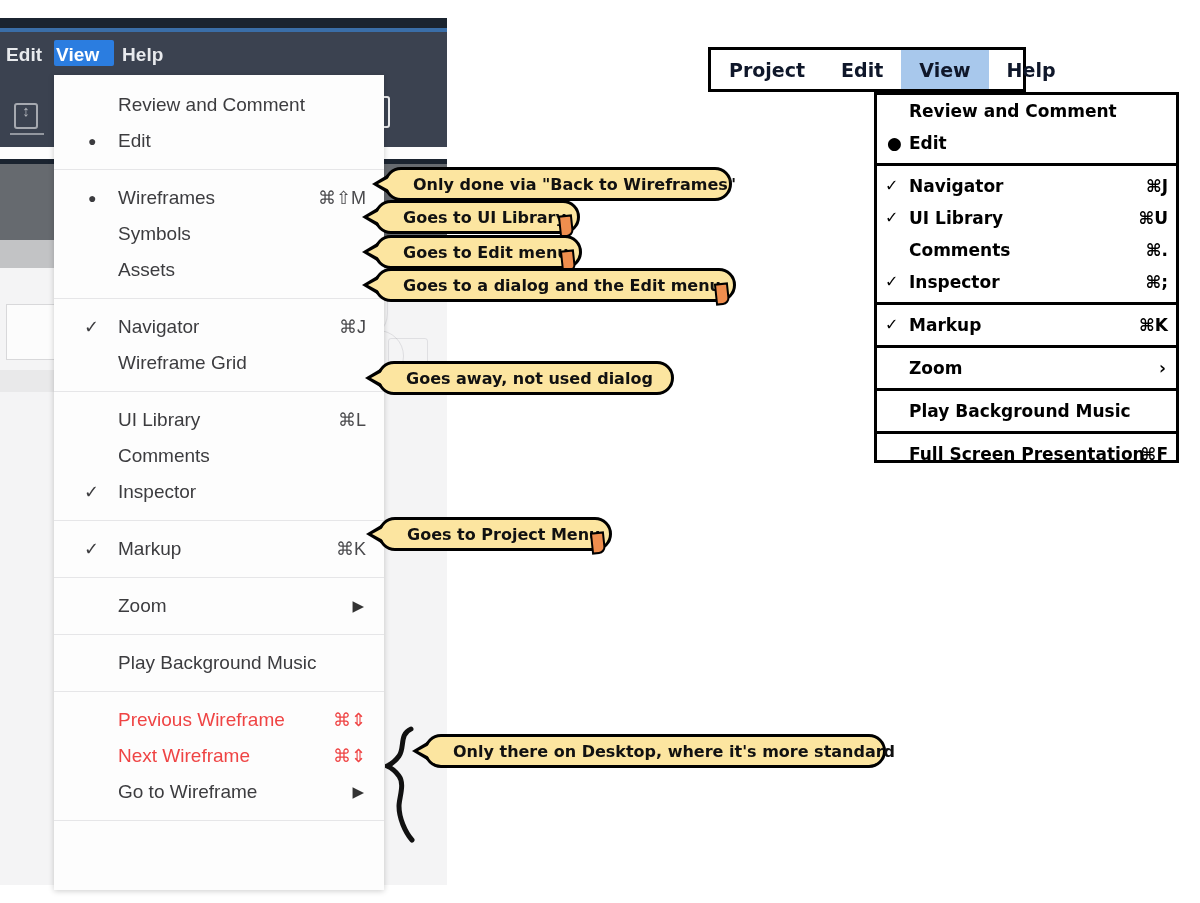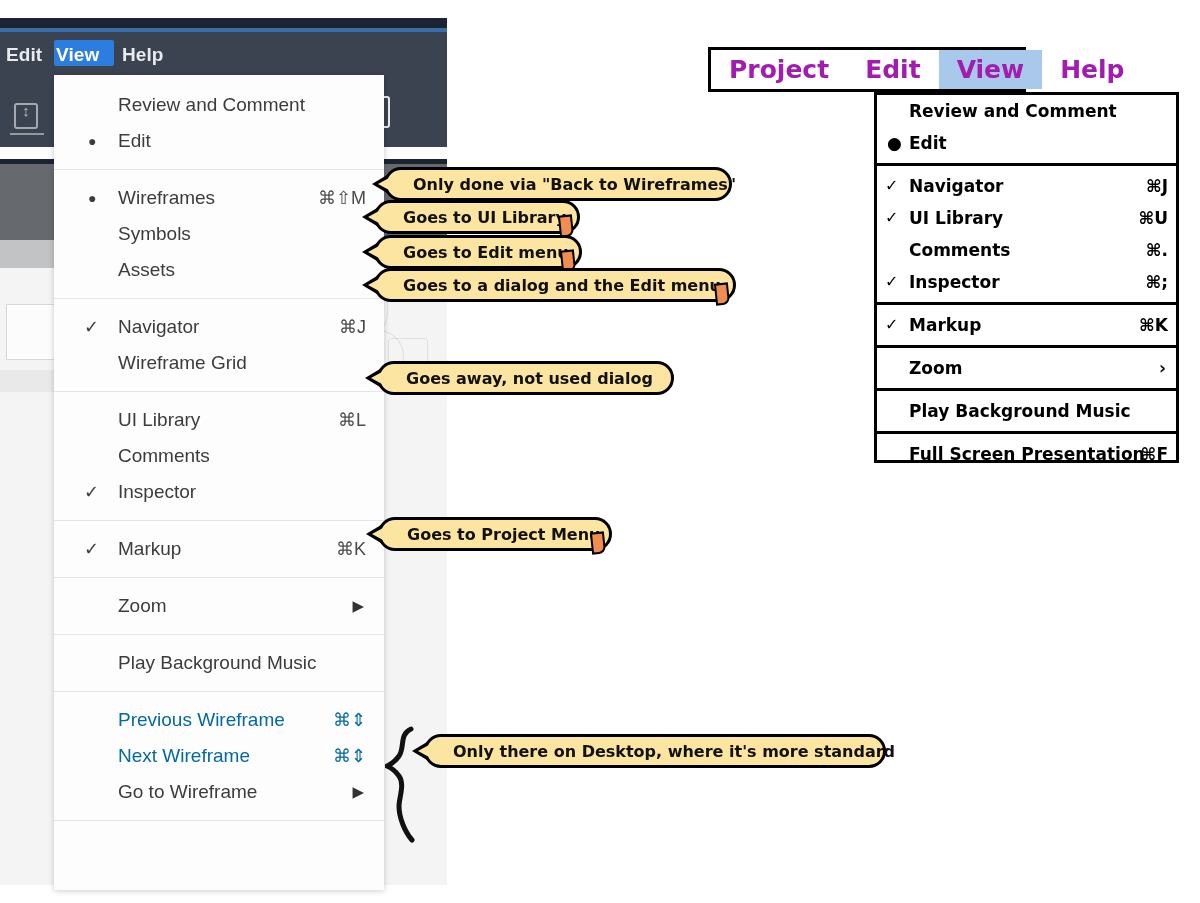--- a/index.html
+++ b/index.html
@@ -178,7 +178,7 @@
   }
   .wf-mb-item {
     flex: 0 0 auto; display: flex; align-items: center; justify-content: center;
-    padding: 0 18px; font-size: 25px; font-weight: 700; color: #a21caf;
+    padding: 0 18px; font-size: 19px; font-weight: 700; color: #0f172a;
     font-family: "DejaVu Sans", sans-serif;
   }
   .wf-mb-item.active { background: #a8c8ec; }

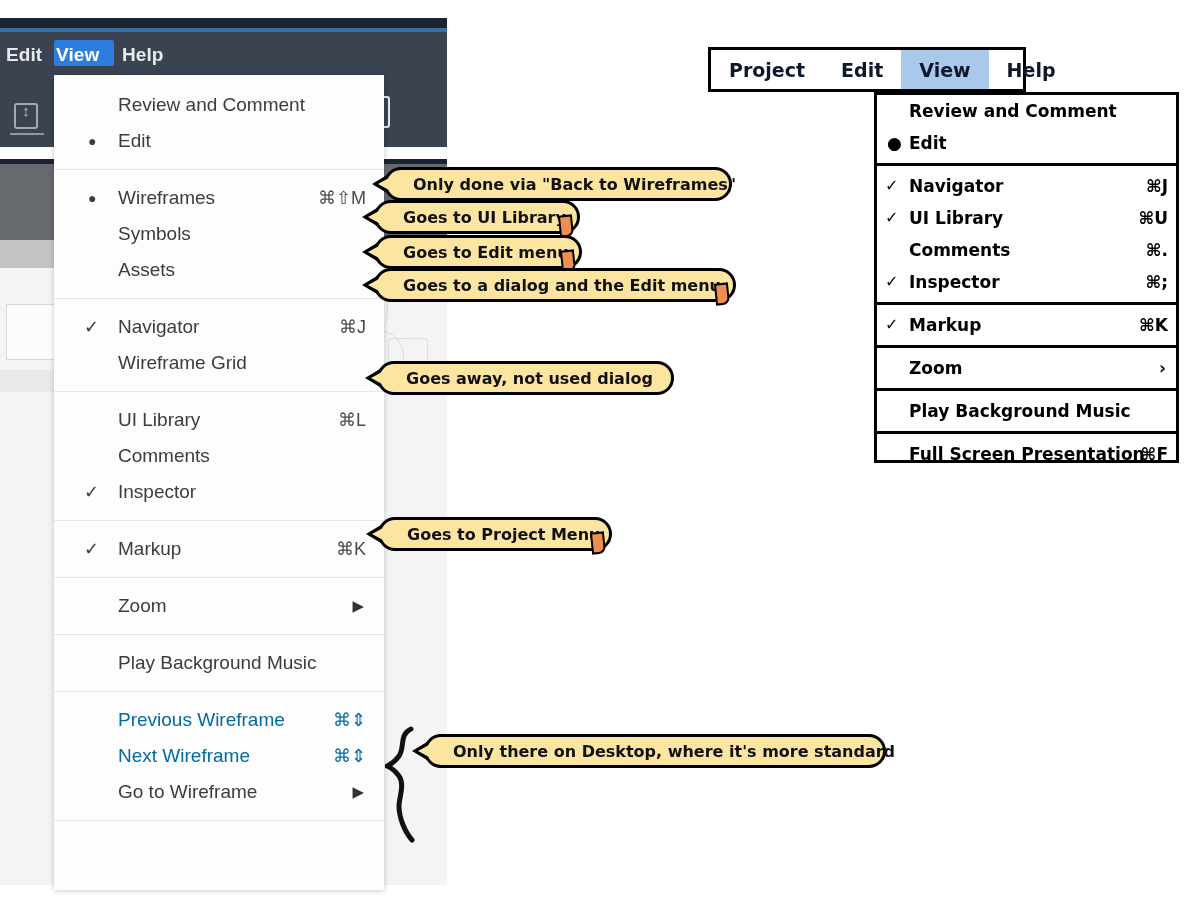--- a/index.html
+++ b/index.html
@@ -162,7 +162,7 @@
     position: absolute; right: 20px; top: 0; line-height: 33px;
     font-size: 15px; color: #333;
   }
-  .rm-item.disabled, .rm-item.disabled .rm-key { color: #0369a1; }
+  .rm-item.disabled, .rm-item.disabled .rm-key { color: #ef4444; }
   .rm-sep {
     height: 1px; background: #e6e6e8; margin: 10px 0 10px 0;
   }

